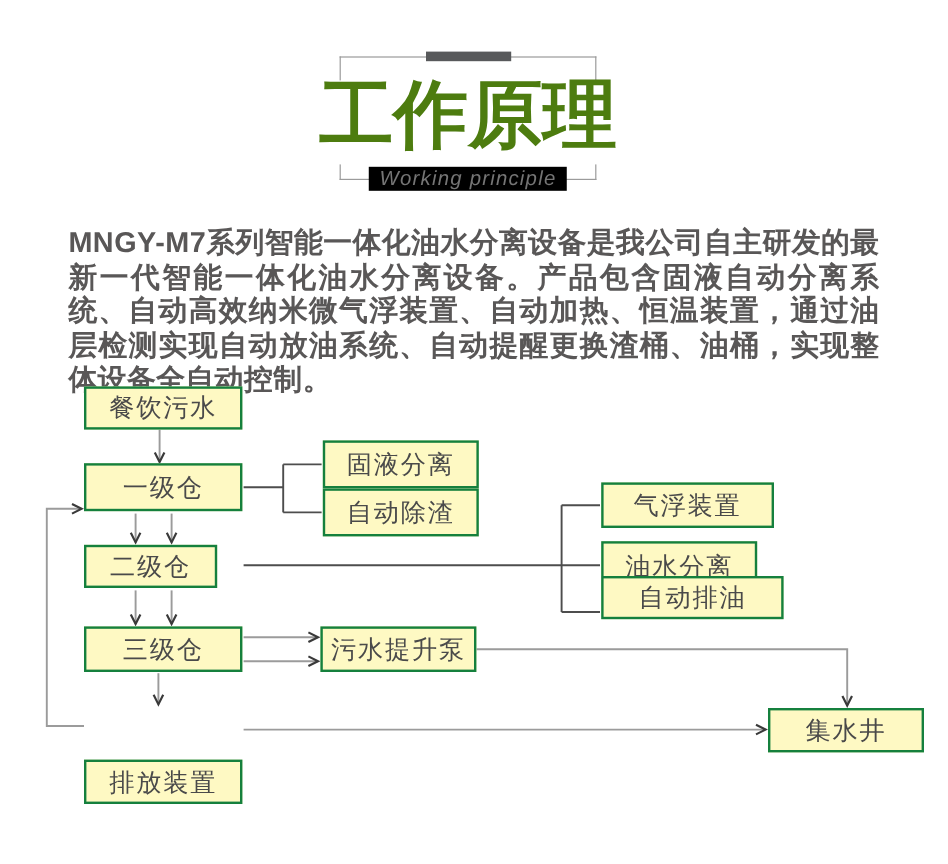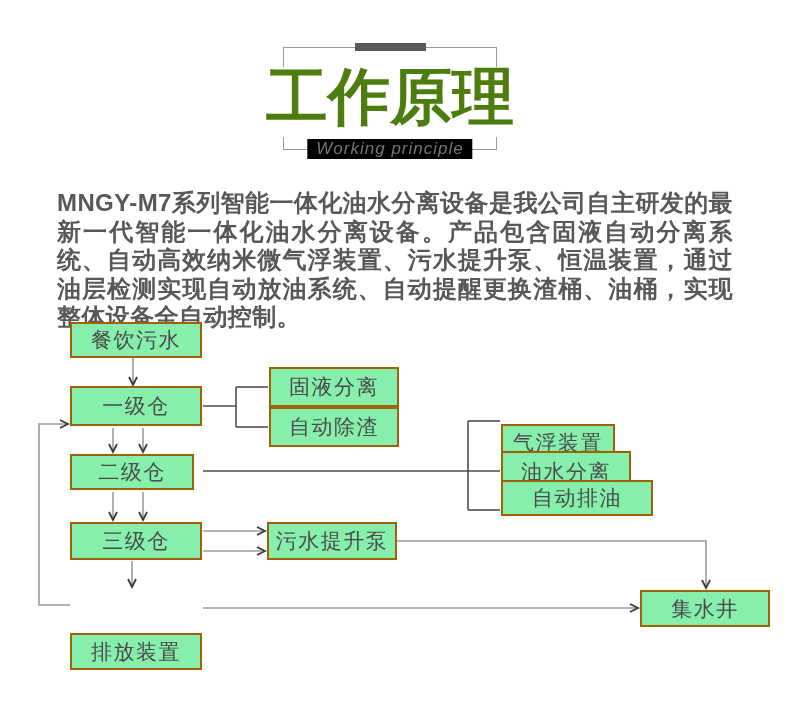--- a/index.html
+++ b/index.html
@@ -51,7 +51,7 @@
   <div class="subtitle">Working principle</div>
 </div>
 
-<p class="intro">MNGY-M7系列智能一体化油水分离设备是我公司自主研发的最新一代智能一体化油水分离设备。产品包含固液自动分离系统、自动高效纳米微气浮装置、污水提升泵、恒温装置，通过油层检测实现自动放油系统、自动提醒更换渣桶、油桶，实现整体设备全自动控制。</p>
+<p class="intro">MNGY-M7系列智能一体化油水分离设备是我公司自主研发的最新一代智能一体化油水分离设备。产品包含固液自动分离系统、自动高效纳米微气浮装置、自动加热、恒温装置，通过油层检测实现自动放油系统、自动提醒更换渣桶、油桶，实现整体设备全自动控制。</p>
 
 <div class="flowchart">
 

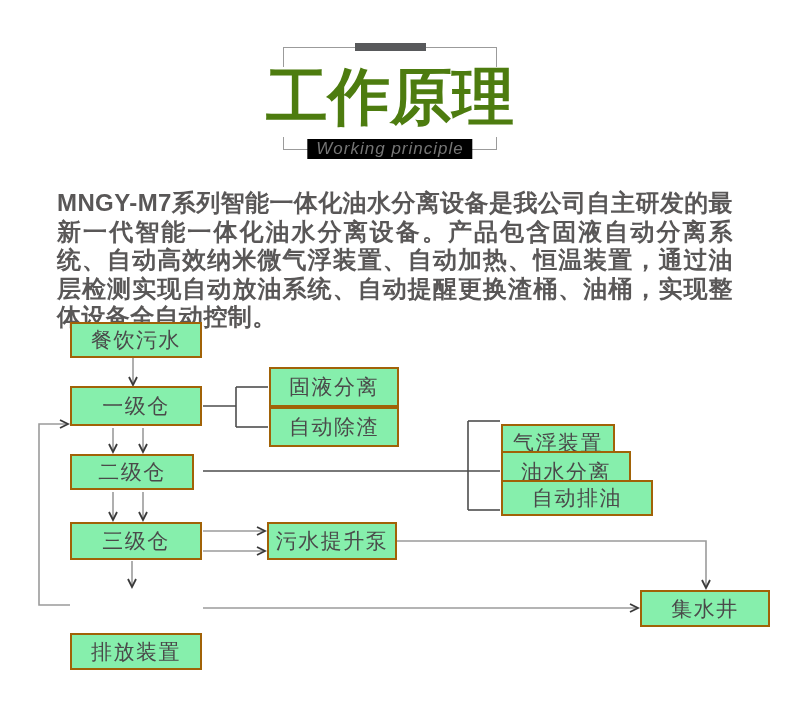--- a/index.html
+++ b/index.html
@@ -31,8 +31,8 @@
   .flowchart{position:absolute;left:0;top:0;width:790px;height:720px;}
   .flowchart svg{position:absolute;left:0;top:0;}
   .node{
-    position:absolute;box-sizing:border-box;background:#86efac;
-    border:2px solid #a16207;display:flex;align-items:center;justify-content:center;
+    position:absolute;box-sizing:border-box;background:#fef9c3;
+    border:2px solid #15803d;display:flex;align-items:center;justify-content:center;
     font-size:21px;color:#4a4a4a;letter-spacing:1.5px;white-space:nowrap;
   }
 </style>

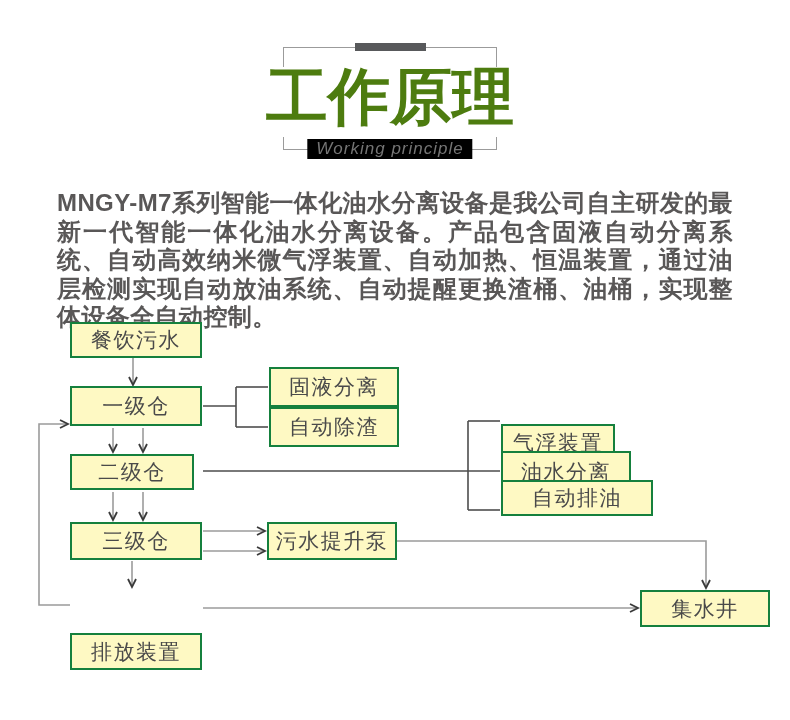--- a/index.html
+++ b/index.html
@@ -97,7 +97,7 @@
   <div class="node" style="left:269px;top:367px;width:130px;height:40px;">固液分离</div>
   <div class="node" style="left:269px;top:407px;width:130px;height:40px;">自动除渣</div>
 
-  <div class="node" style="left:501px;top:424px;width:114px;height:38px;">气浮装置</div>
+  <div class="node" style="left:501px;top:402px;width:144px;height:38px;">气浮装置</div>
   <div class="node" style="left:501px;top:451px;width:130px;height:41px;">油水分离</div>
   <div class="node" style="left:501px;top:480px;width:152px;height:36px;">自动排油</div>
 

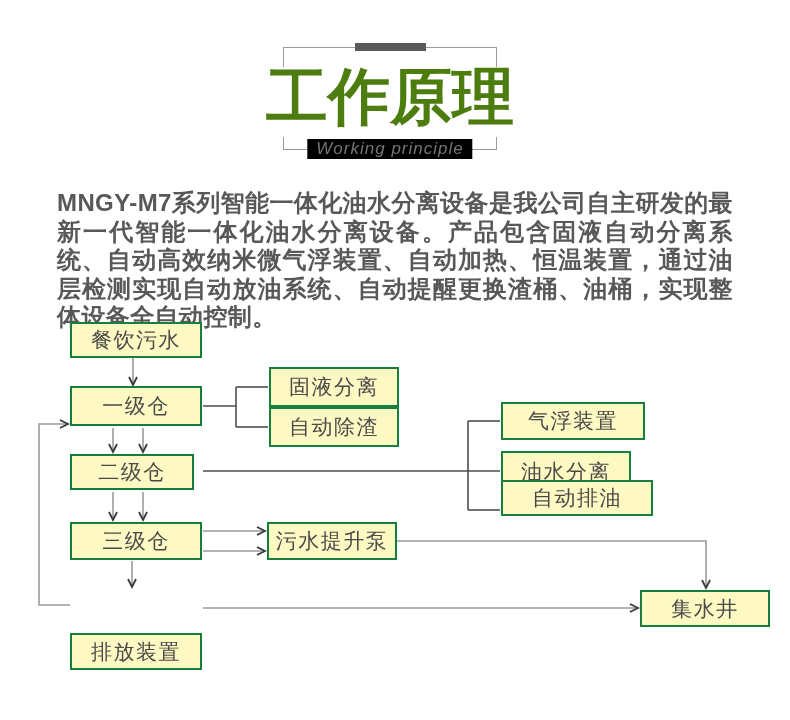--- a/index.html
+++ b/index.html
@@ -90,7 +90,7 @@
 
   <div class="node" style="left:70px;top:322px;width:132px;height:36px;">餐饮污水</div>
   <div class="node" style="left:70px;top:386px;width:132px;height:40px;">一级仓</div>
-  <div class="node" style="left:70px;top:454px;width:124px;height:36px;">二级仓</div>
+  <div class="node" style="left:70px;top:454px;width:111px;height:36px;">二级仓</div>
   <div class="node" style="left:70px;top:522px;width:132px;height:38px;">三级仓</div>
   <div class="node" style="left:70px;top:589px;width:132px;height:37px;margin-top:44px;">排放装置</div>
 

